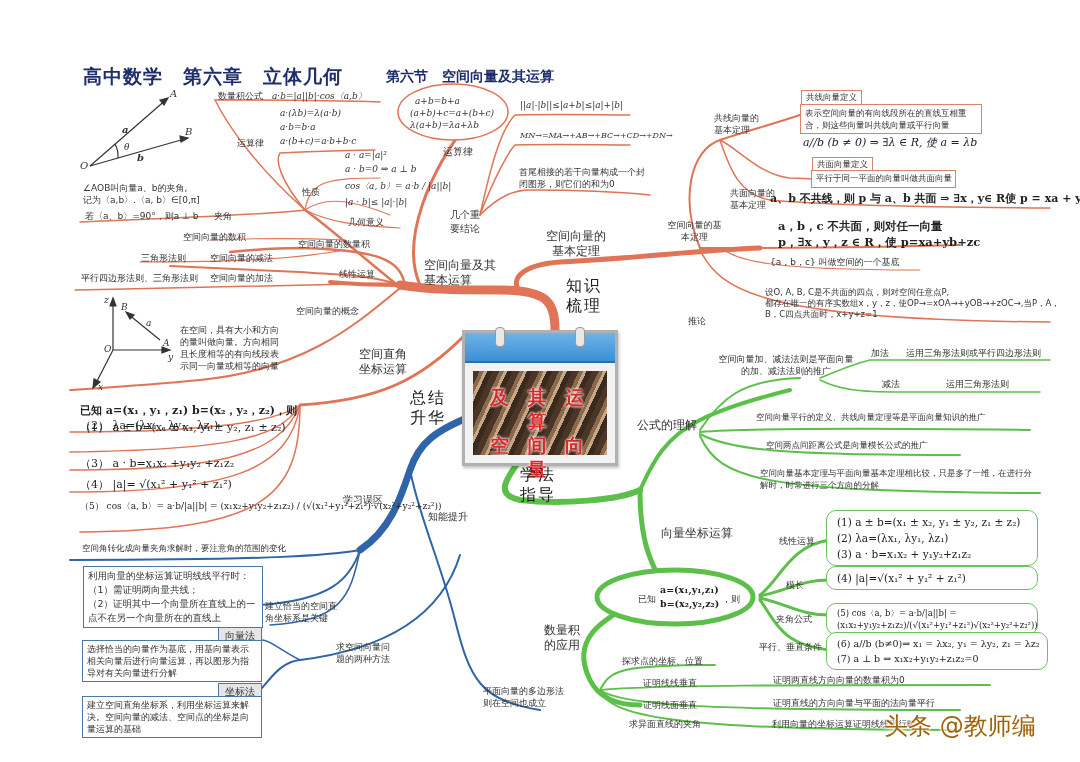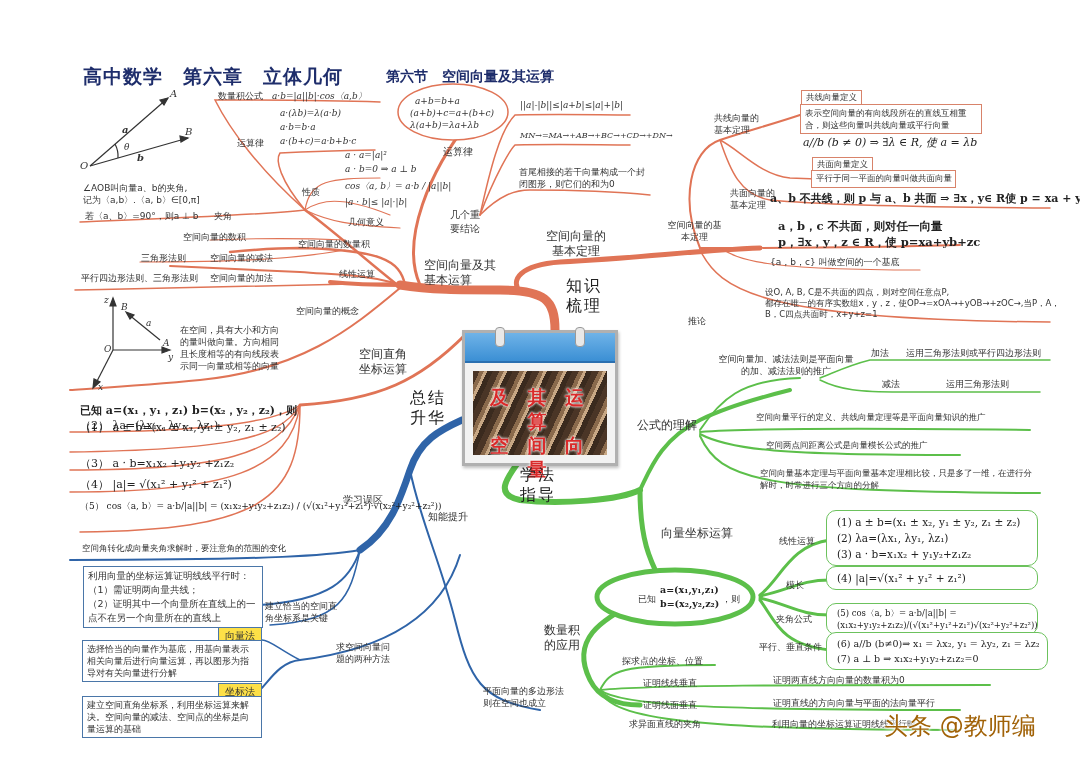--- a/index.html
+++ b/index.html
@@ -17,7 +17,7 @@
   .obox{border:1px solid #d8836a;background:#fff;padding:2px 4px;font-size:8.5px;color:#333;}
   .otag{border:1px solid #d8836a;border-bottom:none;background:#fff;padding:1px 4px;font-size:8.5px;color:#333;}
   .bbox{border:1.5px solid #4a76a8;background:#fff;padding:2px 4px;font-size:9.5px;color:#333;line-height:14px;white-space:normal;}
-  .btag{border:1.5px solid #4a76a8;border-bottom:none;background:#fde047;padding:1px 6px;font-size:10px;color:#333;}
+  .btag{border:1.5px solid #4a76a8;border-bottom:none;background:#e5e5e5;padding:1px 6px;font-size:10px;color:#333;}
   .gbox{border:1.5px solid #6cc25d;border-radius:10px;background:#fff;padding:3px 10px;font-family:"DejaVu Serif","Liberation Serif",serif;font-size:10.5px;color:#222;line-height:16px;}
   .center-card{position:absolute;left:462px;top:330px;width:150px;height:130px;background:#f2f2f2;border:3px solid #b0b0b0;box-shadow:1px 2px 3px rgba(0,0,0,.25);}
   .center-card .head{height:28px;background:linear-gradient(#6fb3e8,#3b8fd4);border-bottom:2px solid #2a6fb0;}

